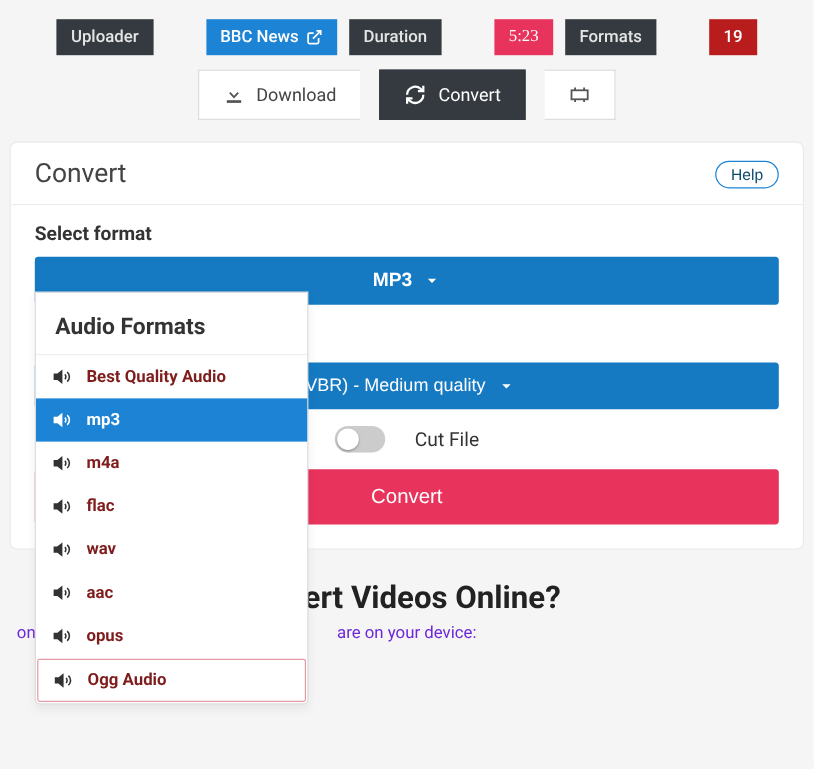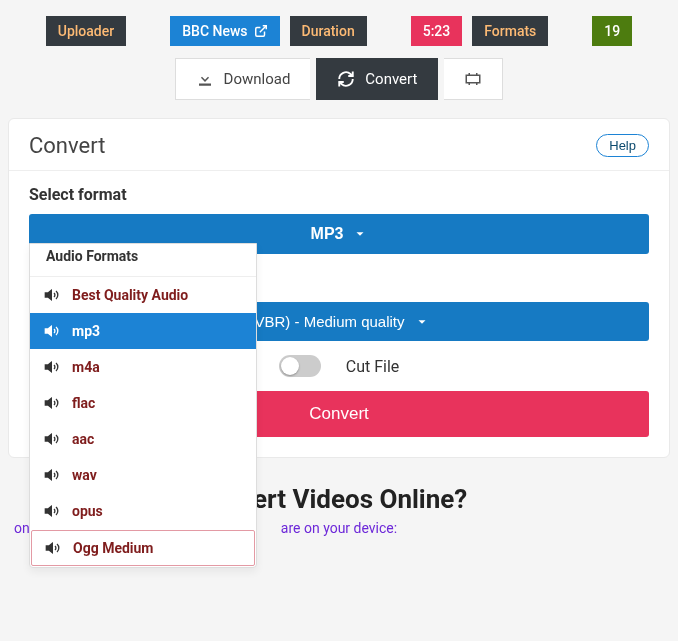--- a/index.html
+++ b/index.html
@@ -7,7 +7,7 @@
 
 .badges { display: flex; justify-content: center; gap: 10px; padding: 16px 0 12px; }
 .badge { display: flex; font-size: 14px; font-weight: 500; }
-.badge-label { background: #343a40; color: #fdba74; padding: 7px 12px; }
+.badge-label { background: #343a40; color: #e5e5e5; padding: 7px 12px; }
 .badge-value { color: #fff; padding: 7px 12px; display: flex; align-items: center; gap: 6px; margin-left: 44px; }
 .bv-blue { background: #1c83d5; }
 .bv-red { background: #e8335c; }

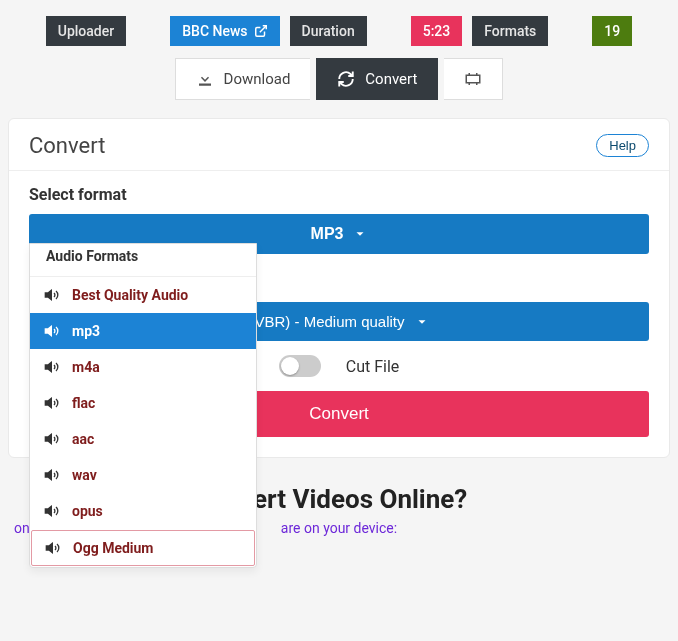--- a/index.html
+++ b/index.html
@@ -10,7 +10,7 @@
 .badge-label { background: #343a40; color: #e5e5e5; padding: 7px 12px; }
 .badge-value { color: #fff; padding: 7px 12px; display: flex; align-items: center; gap: 6px; margin-left: 44px; }
 .bv-blue { background: #1c83d5; }
-.bv-red { background: #e8335c; }
+.bv-red { background: #e8335c; font-family: Liberation Serif, serif; }
 .bv-green { background: #4d7c0f; text-align: right; }
 
 .tabs { display: flex; justify-content: center; gap: 6px; padding: 0 0 18px; }

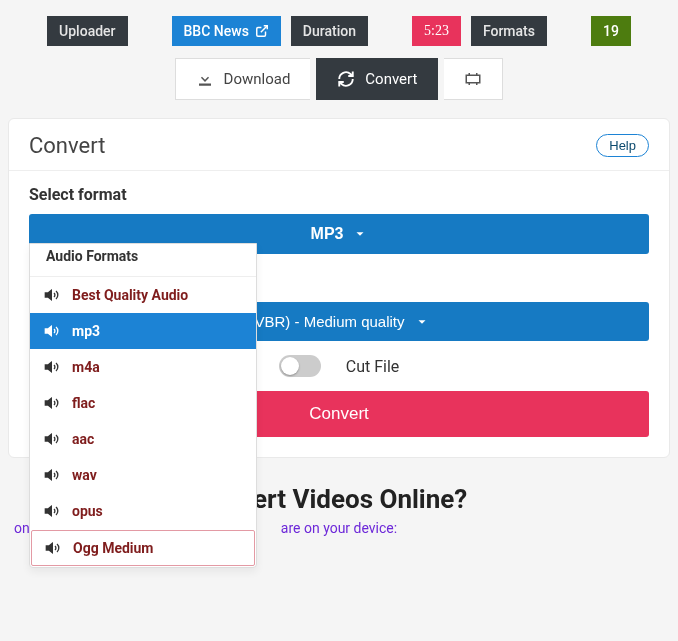--- a/index.html
+++ b/index.html
@@ -11,7 +11,7 @@
 .badge-value { color: #fff; padding: 7px 12px; display: flex; align-items: center; gap: 6px; margin-left: 44px; }
 .bv-blue { background: #1c83d5; }
 .bv-red { background: #e8335c; font-family: Liberation Serif, serif; }
-.bv-green { background: #4d7c0f; text-align: right; }
+.bv-green { background: #b91c1c; text-align: right; }
 
 .tabs { display: flex; justify-content: center; gap: 6px; padding: 0 0 18px; }
 .tab { display: flex; align-items: center; gap: 10px; padding: 11px 20px; border: 1px solid #ddd; background: #fff; color: #444; font-size: 15px; cursor: pointer; }

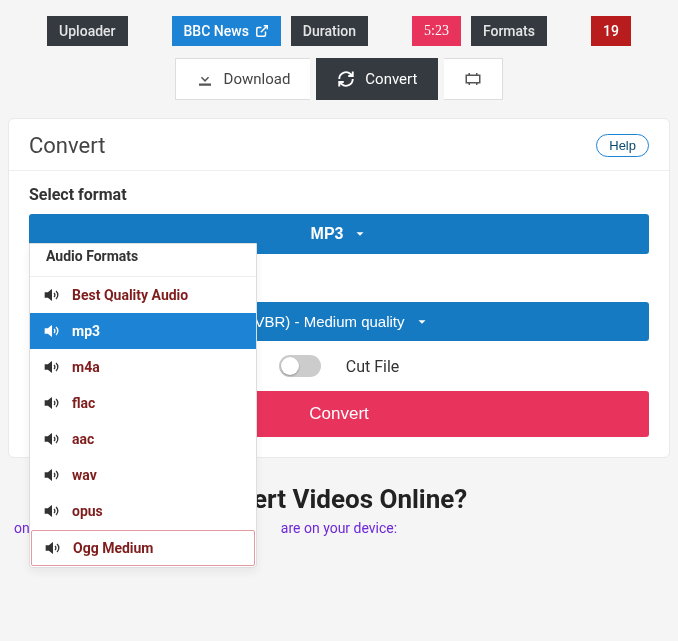--- a/index.html
+++ b/index.html
@@ -13,7 +13,7 @@
 .bv-red { background: #e8335c; font-family: Liberation Serif, serif; }
 .bv-green { background: #b91c1c; text-align: right; }
 
-.tabs { display: flex; justify-content: center; gap: 6px; padding: 0 0 18px; }
+.tabs { display: flex; justify-content: center; gap: 16px; padding: 0 0 18px; }
 .tab { display: flex; align-items: center; gap: 10px; padding: 11px 20px; border: 1px solid #ddd; background: #fff; color: #444; font-size: 15px; cursor: pointer; }
 .tab.active { background: #343a40; color: #fff; border-color: #343a40; }
 .tab:first-child { border-right: none; }

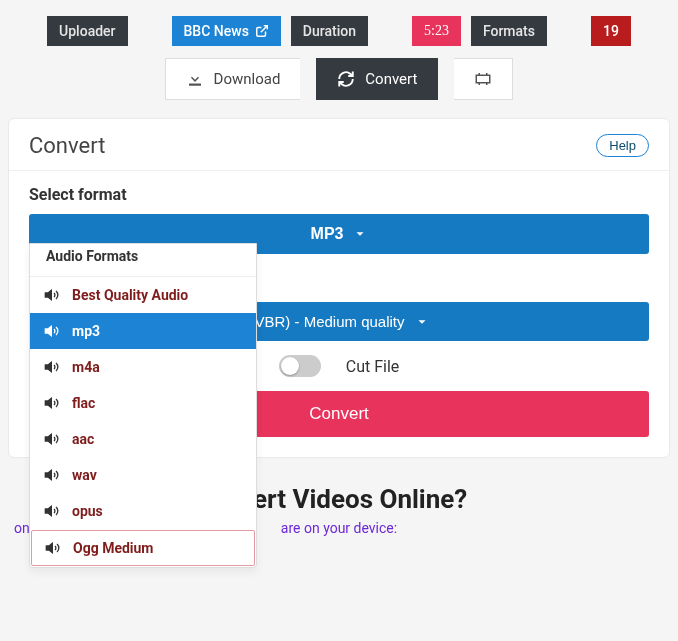--- a/index.html
+++ b/index.html
@@ -34,7 +34,7 @@
 .convert-big { width: 100%; background: #e8335c; color: #fff; border: none; border-radius: 3px; padding: 13px; font-size: 17px; font-weight: 500; cursor: pointer; }
 
 .dropdown { position: absolute; left: 20px; top: 72px; width: 228px; background: #fff; border: 1px solid #ddd; border-radius: 0 0 4px 4px; box-shadow: 0 4px 8px rgba(0,0,0,.06); z-index: 20; }
-.dd-head { font-weight: 700; font-size: 14px; padding: 4px 16px 12px; border-bottom: 1px solid #eee; }
+.dd-head { font-weight: 700; font-size: 19px; padding: 16px 16px 12px; border-bottom: 1px solid #eee; }
 .dd-item { display: flex; align-items: center; gap: 12px; padding: 10px 14px; font-size: 14px; font-weight: 700; cursor: pointer; color: #7f1d1d; }
 .dd-item.selected { background: #1c83d5; color: #fff; }
 .dd-item.highlight { border: 1px solid #e39aa4; border-radius: 2px; margin: 1px; padding: 9px 13px; }

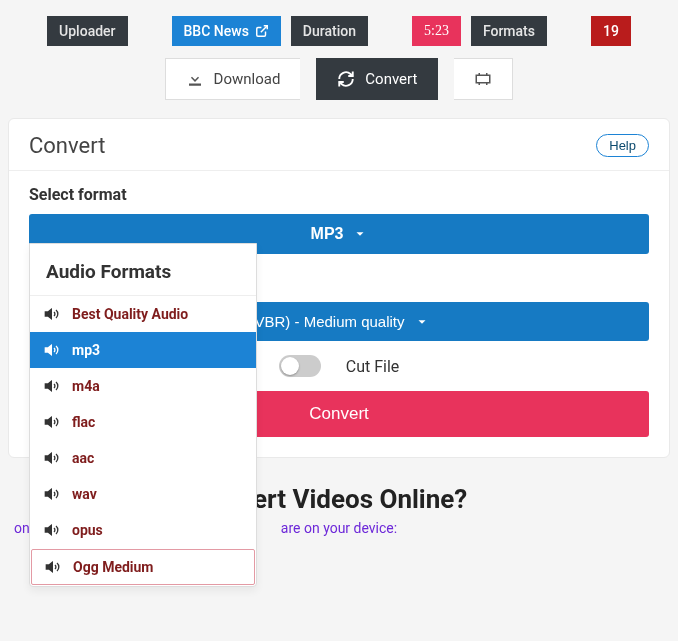--- a/index.html
+++ b/index.html
@@ -188,17 +188,17 @@
                 <path d="M18 6a8 8 0 0 1 0 12"></path>
               </svg>
             </span>
+            <span>wav</span>
+          </div>
+          <div class="dd-item">
+            <span class="ic">
+              <svg width="16" height="16" viewBox="0 0 24 24" fill="none" stroke="#333" stroke-width="2">
+                <path d="M11 5L6 9H2v6h4l5 4V5z" fill="#333"></path>
+                <path d="M15 9a4 4 0 0 1 0 6"></path>
+                <path d="M18 6a8 8 0 0 1 0 12"></path>
+              </svg>
+            </span>
             <span>aac</span>
-          </div>
-          <div class="dd-item">
-            <span class="ic">
-              <svg width="16" height="16" viewBox="0 0 24 24" fill="none" stroke="#333" stroke-width="2">
-                <path d="M11 5L6 9H2v6h4l5 4V5z" fill="#333"></path>
-                <path d="M15 9a4 4 0 0 1 0 6"></path>
-                <path d="M18 6a8 8 0 0 1 0 12"></path>
-              </svg>
-            </span>
-            <span>wav</span>
           </div>
           <div class="dd-item">
             <span class="ic">

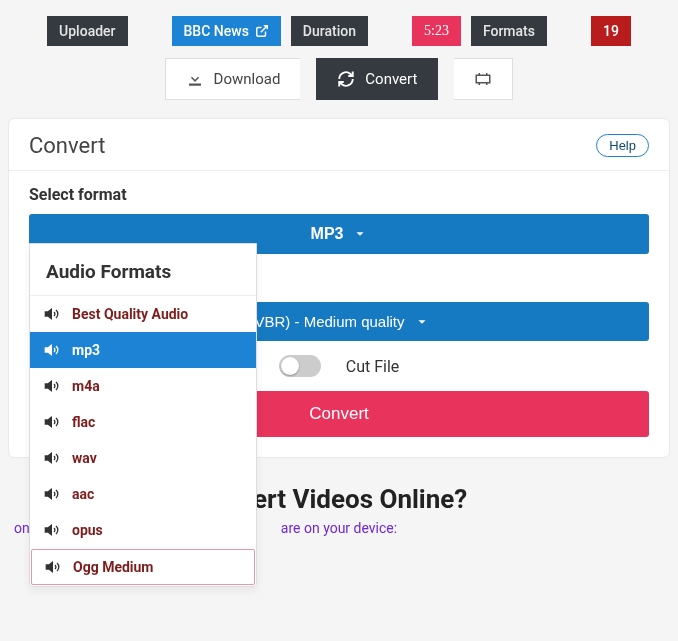--- a/index.html
+++ b/index.html
@@ -218,7 +218,7 @@
                 <path d="M18 6a8 8 0 0 1 0 12"></path>
               </svg>
             </span>
-            <span>Ogg Medium</span>
+            <span>Ogg Audio</span>
           </div>
         </div>
     </div>

